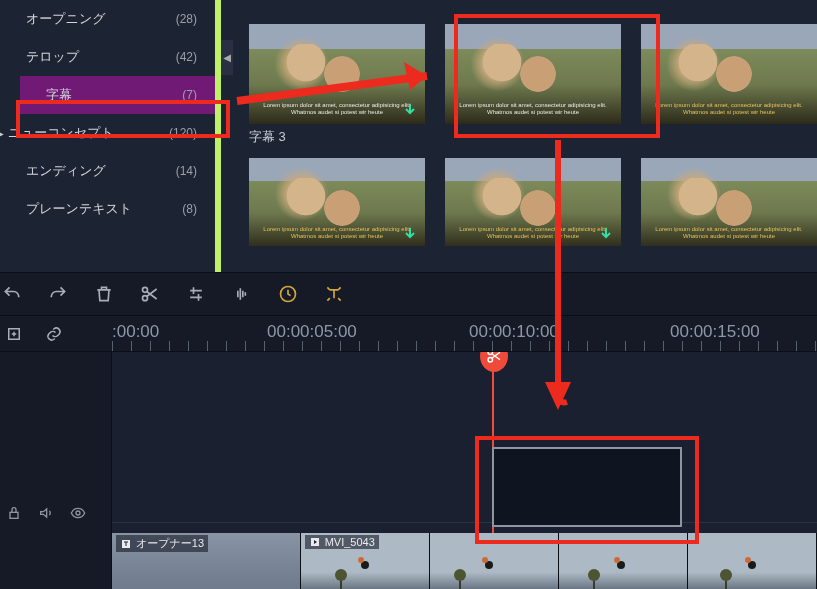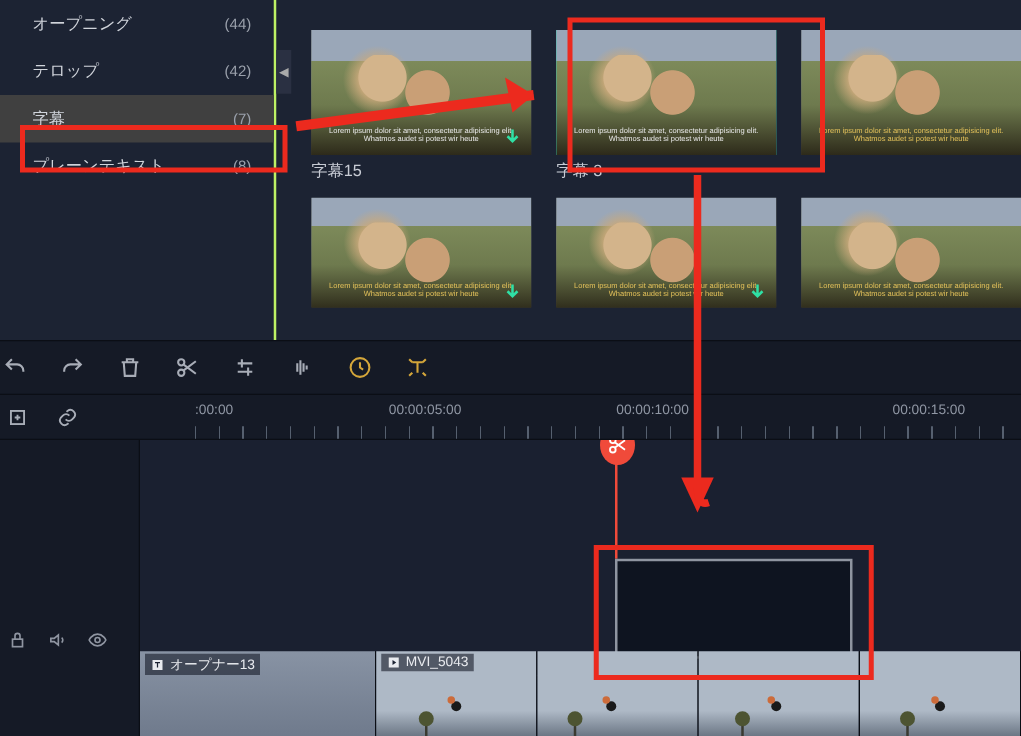--- a/index.html
+++ b/index.html
@@ -24,7 +24,7 @@
     width: 240px;
     background: #1c2333;
     padding-top: 0;
-    border-right: 2px solid #bef264;
+    border-right: 6px solid #bef264;
   }
   .sb-item {
     display: flex;

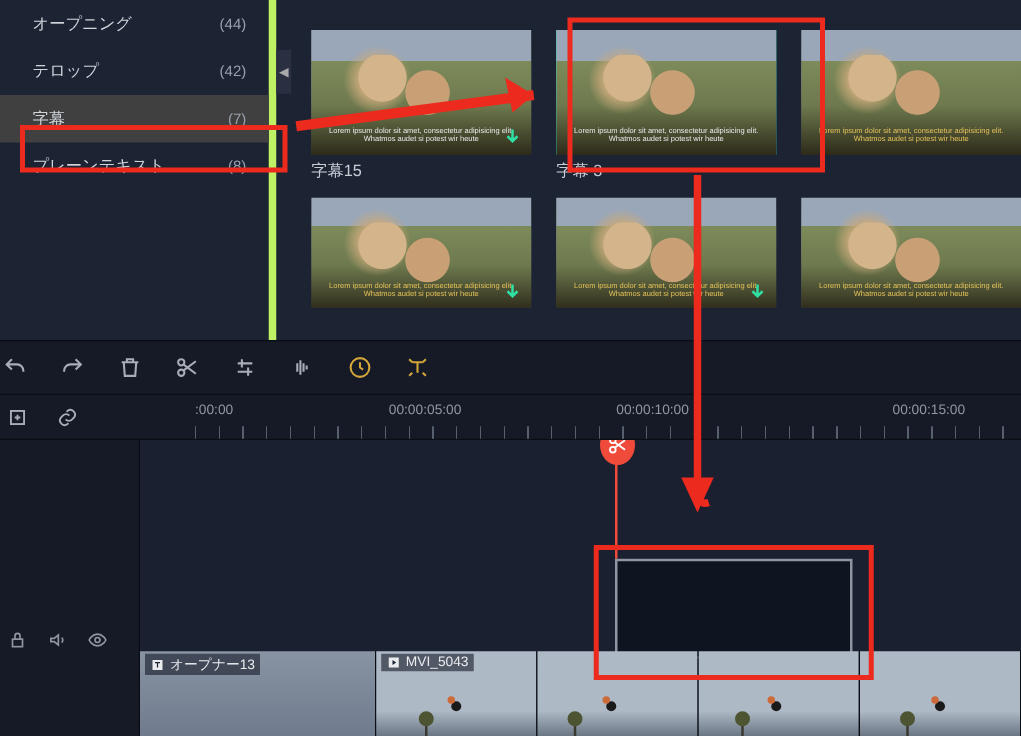--- a/index.html
+++ b/index.html
@@ -214,7 +214,7 @@
   <div class="sidebar">
     <div class="sb-item">
       <span>オープニング</span>
-      <span class="count">(44)</span>
+      <span class="count">(28)</span>
     </div>
     <div class="sb-item">
       <span>テロップ</span>

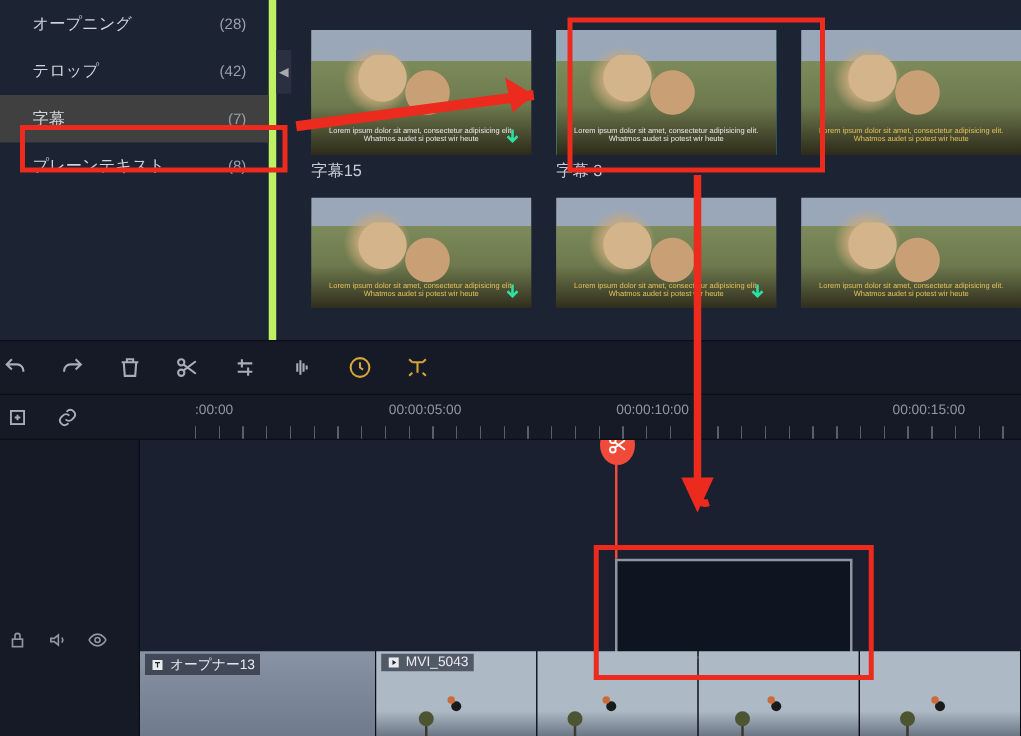--- a/index.html
+++ b/index.html
@@ -34,7 +34,7 @@
     font-size: 13px;
     cursor: pointer;
   }
-  .sb-item.selected { background: #404040; }
+  .sb-item.selected { background: #701a75; margin-left: 20px; }
   .sb-item .count { color: #9aa0ab; font-size: 12px;}
   .sb-item .caret { margin-left:-14px; margin-right:4px; font-size:10px; color:#ccc;}
   .sb-item.withcaret { padding-left: 10px; }

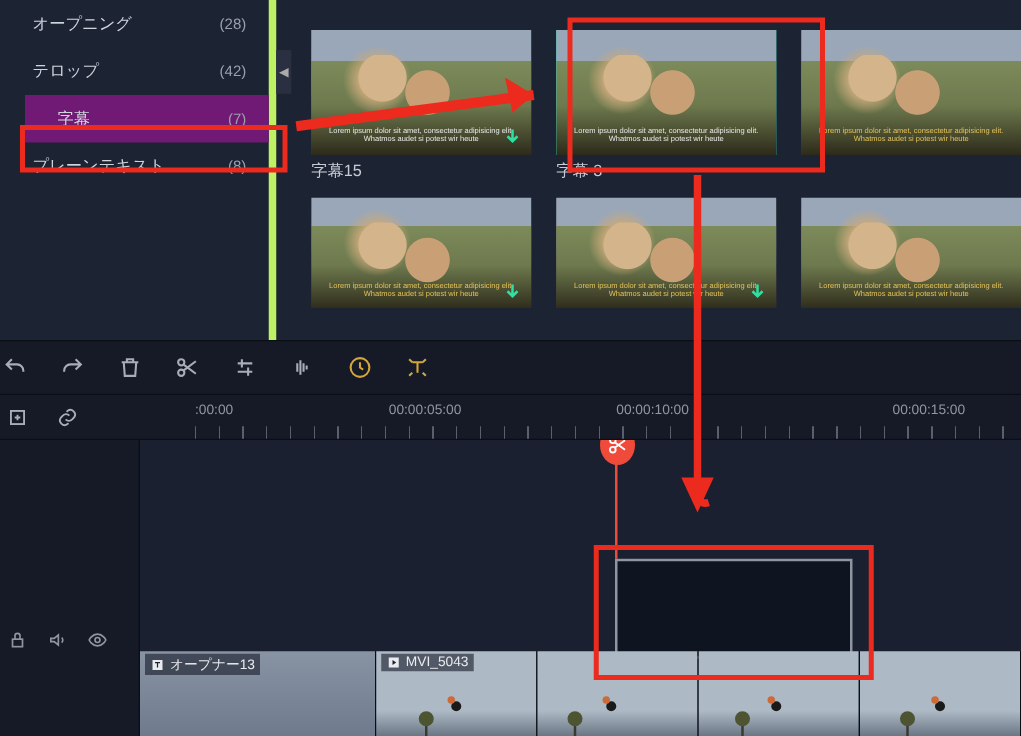--- a/index.html
+++ b/index.html
@@ -223,6 +223,11 @@
     <div class="sb-item selected">
       <span>字幕</span>
       <span class="count">(7)</span>
+    </div>
+    <div class="sb-item withcaret">
+      <span class="caret">▶</span>
+      <span style="flex:1">ニューコンセプト</span>
+      <span class="count">(120)</span>
     </div>
     <div class="sb-item">
       <span>プレーンテキスト</span>

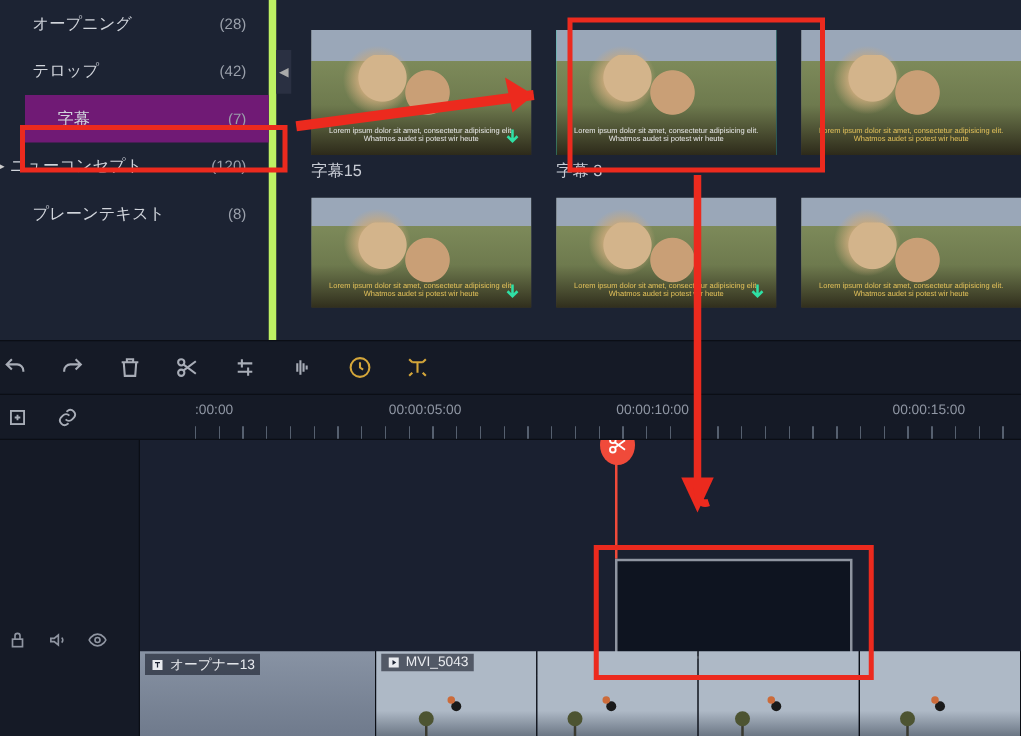--- a/index.html
+++ b/index.html
@@ -271,7 +271,6 @@
       </div>
     </div>
     <div class="gal-rowcaptions">
-      <div>字幕15</div>
       <div>字幕 3</div>
     </div>
 

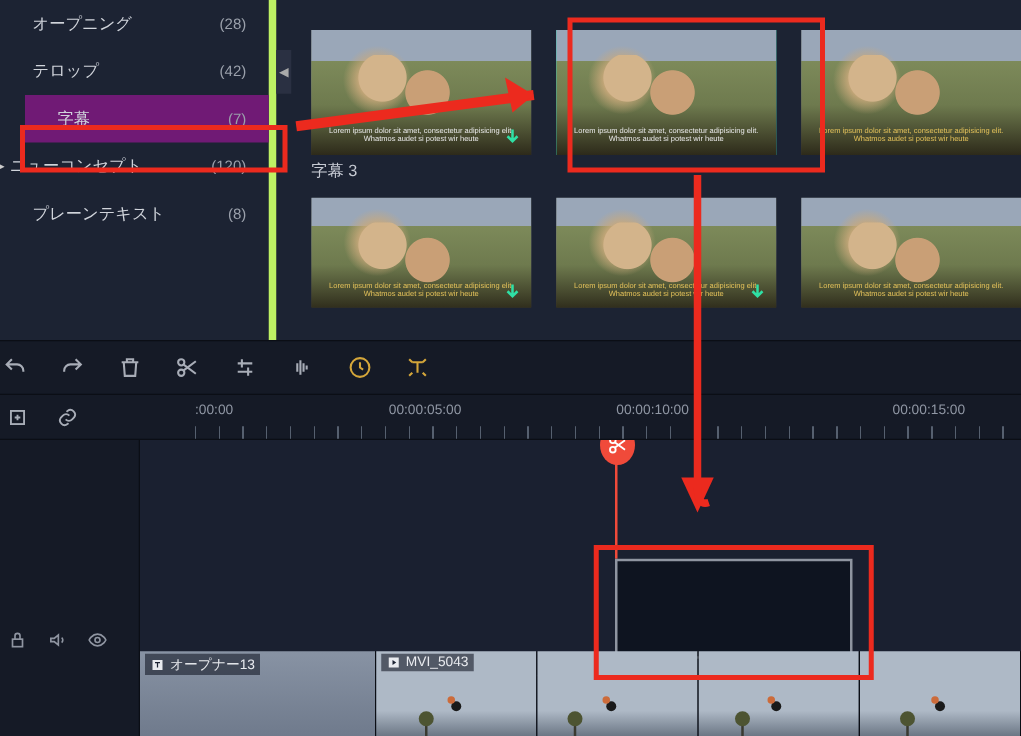--- a/index.html
+++ b/index.html
@@ -228,6 +228,10 @@
       <span class="caret">▶</span>
       <span style="flex:1">ニューコンセプト</span>
       <span class="count">(120)</span>
+    </div>
+    <div class="sb-item">
+      <span>エンディング</span>
+      <span class="count">(14)</span>
     </div>
     <div class="sb-item">
       <span>プレーンテキスト</span>

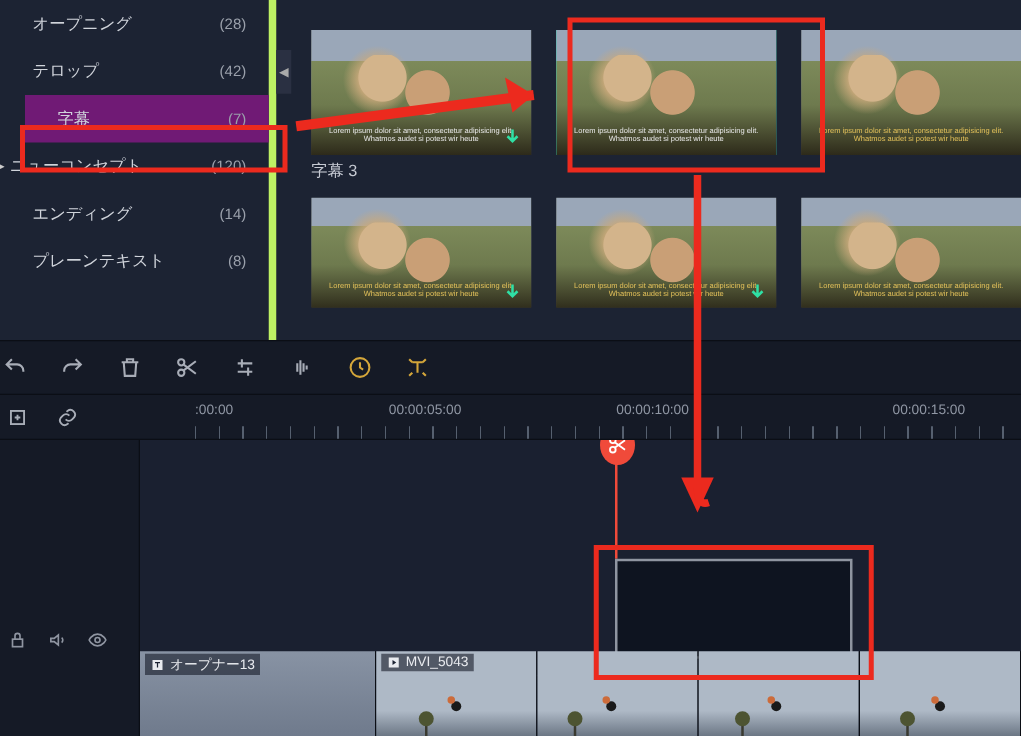--- a/index.html
+++ b/index.html
@@ -124,7 +124,7 @@
   .tl-leftctrl .ic svg{width:18px;height:18px;}
   .tl-ruler{
     flex:1; position:relative; height:100%;
-    color:#9097a4; font-size:11px;margin-left:44px;
+    color:#9097a4; font-size:17px;
   }
   .tl-ruler .tickmajor{ position:absolute; top:6px;}
   .tl-ruler .ticks{

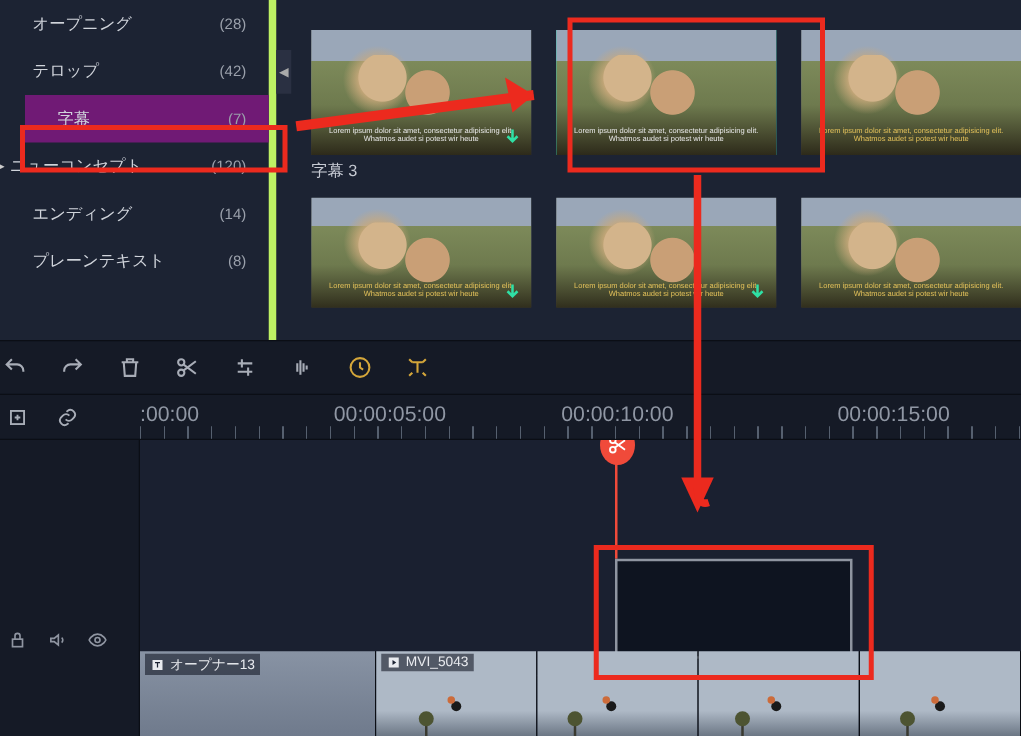--- a/index.html
+++ b/index.html
@@ -380,7 +380,7 @@
   <div class="tl-ruler">
     <div class="tickmajor" style="left:0">:00:00</div>
     <div class="tickmajor" style="left:155px">00:00:05:00</div>
-    <div class="tickmajor" style="left:337px">00:00:10:00</div>
+    <div class="tickmajor" style="left:357px">00:00:10:00</div>
     <div class="tickmajor" style="left:558px">00:00:15:00</div>
     <div class="ticks"></div>
   </div>

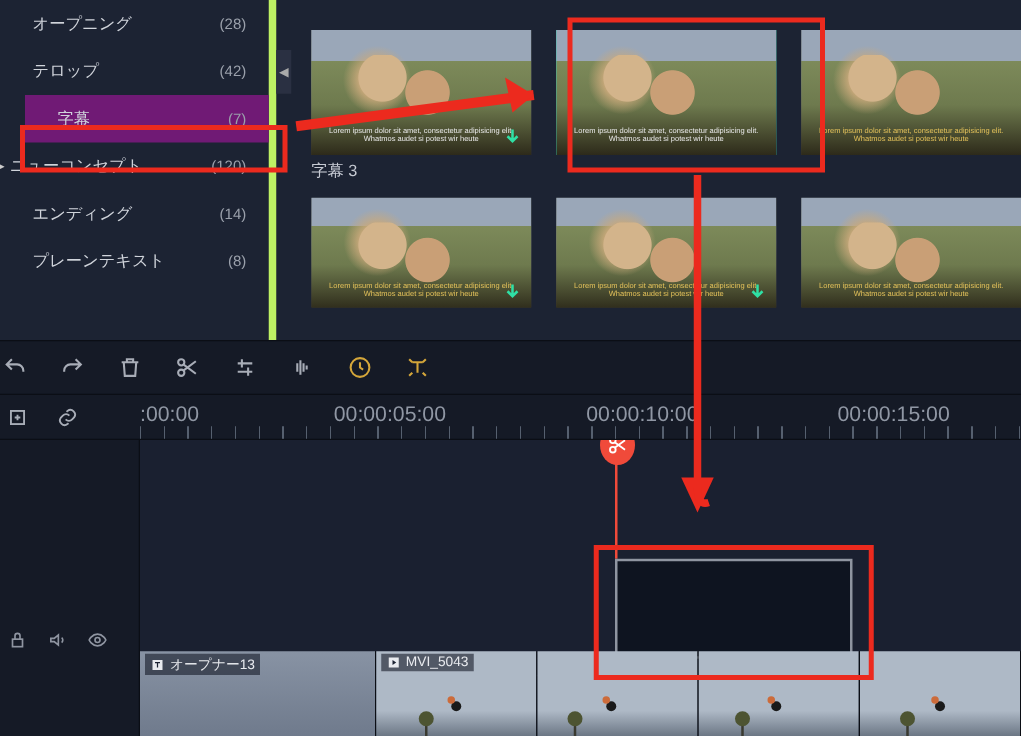--- a/index.html
+++ b/index.html
@@ -180,7 +180,7 @@
   }
 
   .videostrip{
-    position:absolute; left:0; right:0; bottom:0; height:68px;
+    position:absolute; left:0; right:0; bottom:0; height:56px;
     display:flex;
   }
   .clip{

